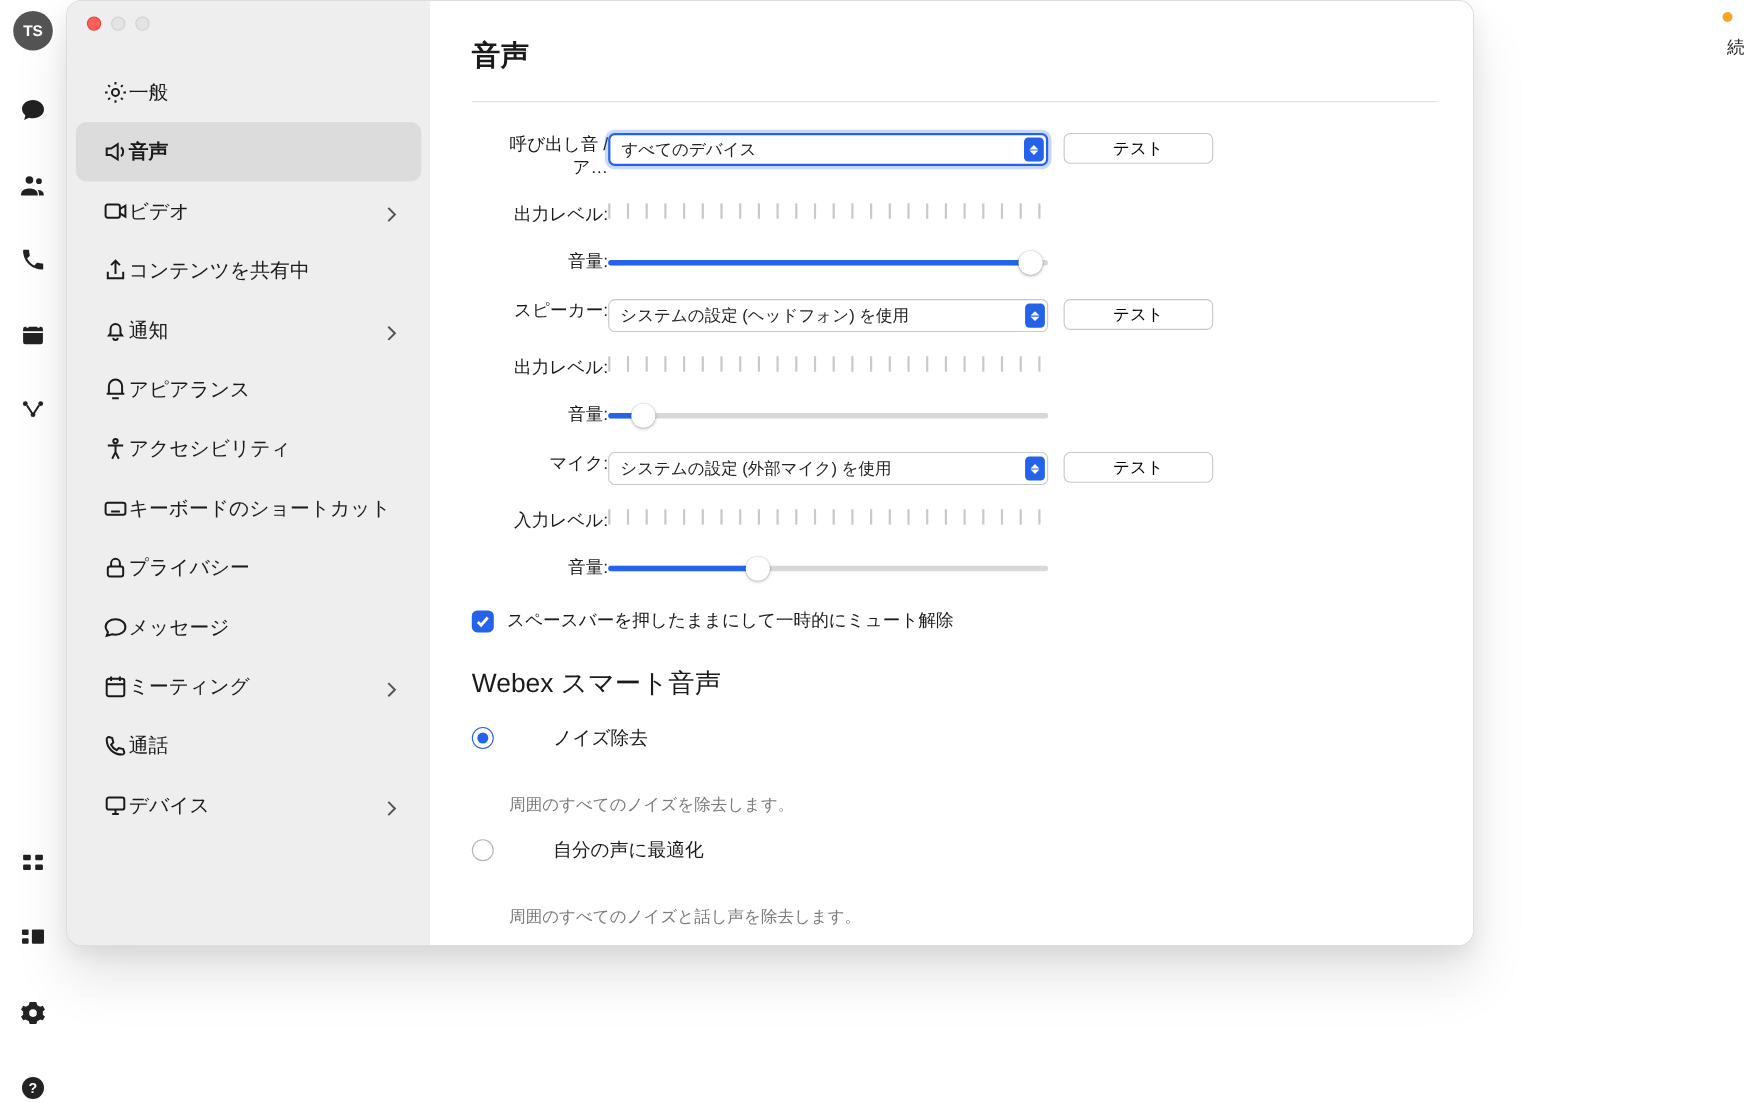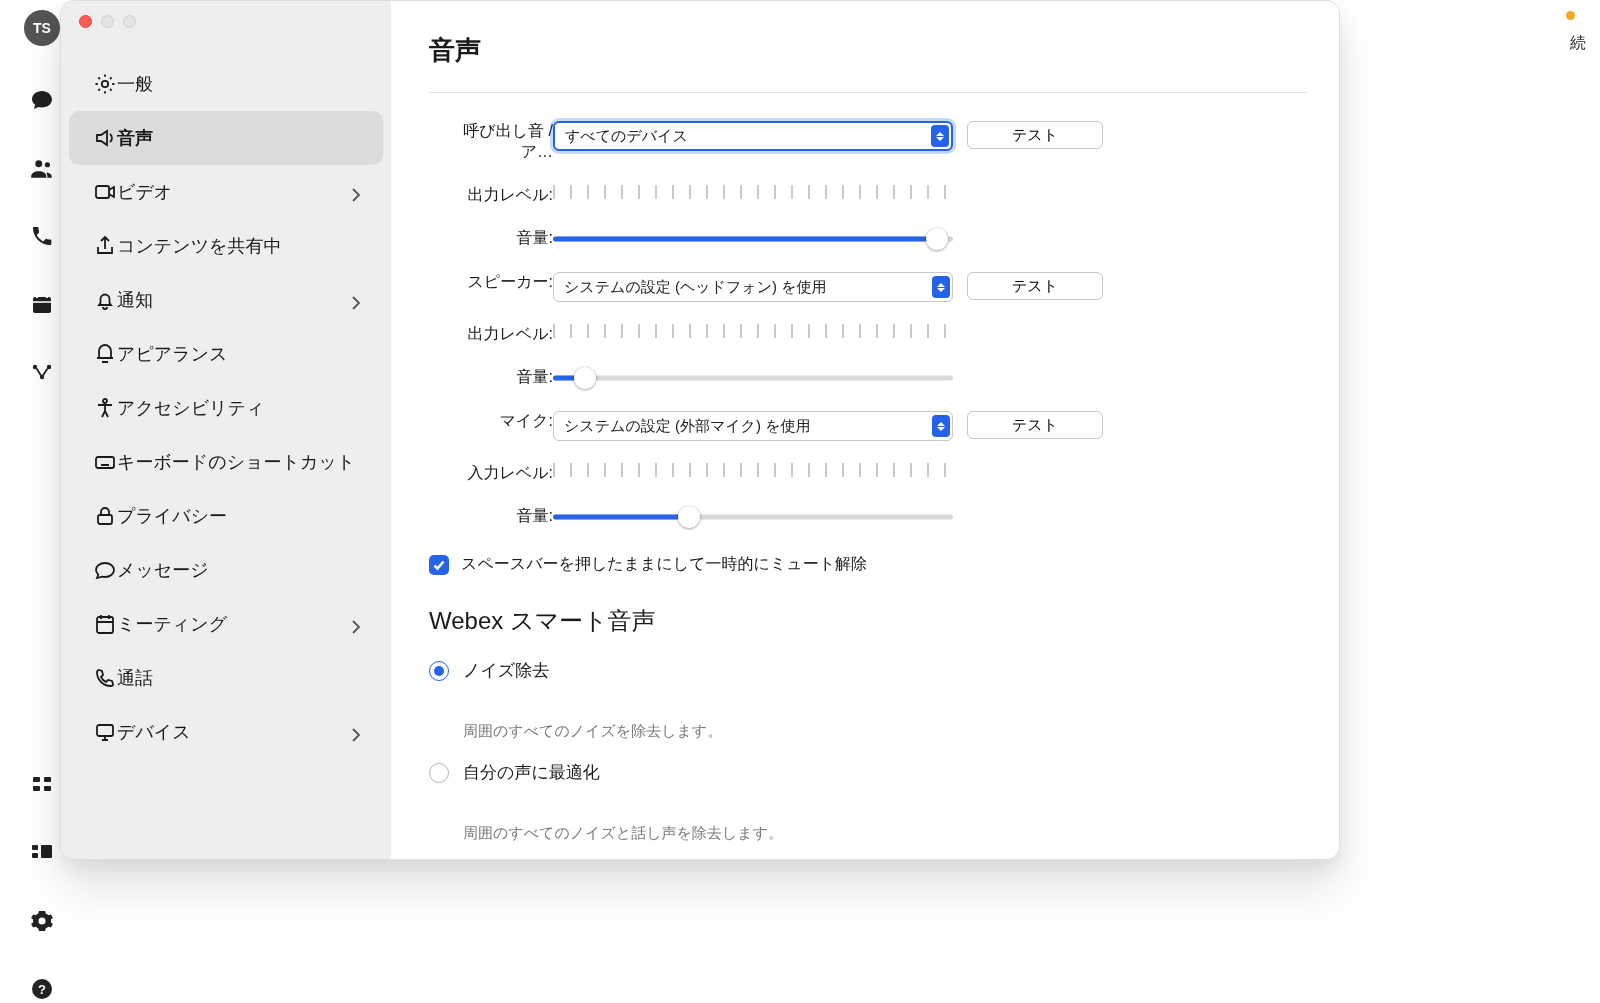--- a/index.html
+++ b/index.html
@@ -26,7 +26,7 @@
 
 .leftbar {
   position: absolute;
-  left: 12px; top: 0; bottom: 0;
+  left: 0; top: 0; bottom: 0;
   width: 60px;
   background: #fff;
   display: flex; flex-direction: column; align-items: center;

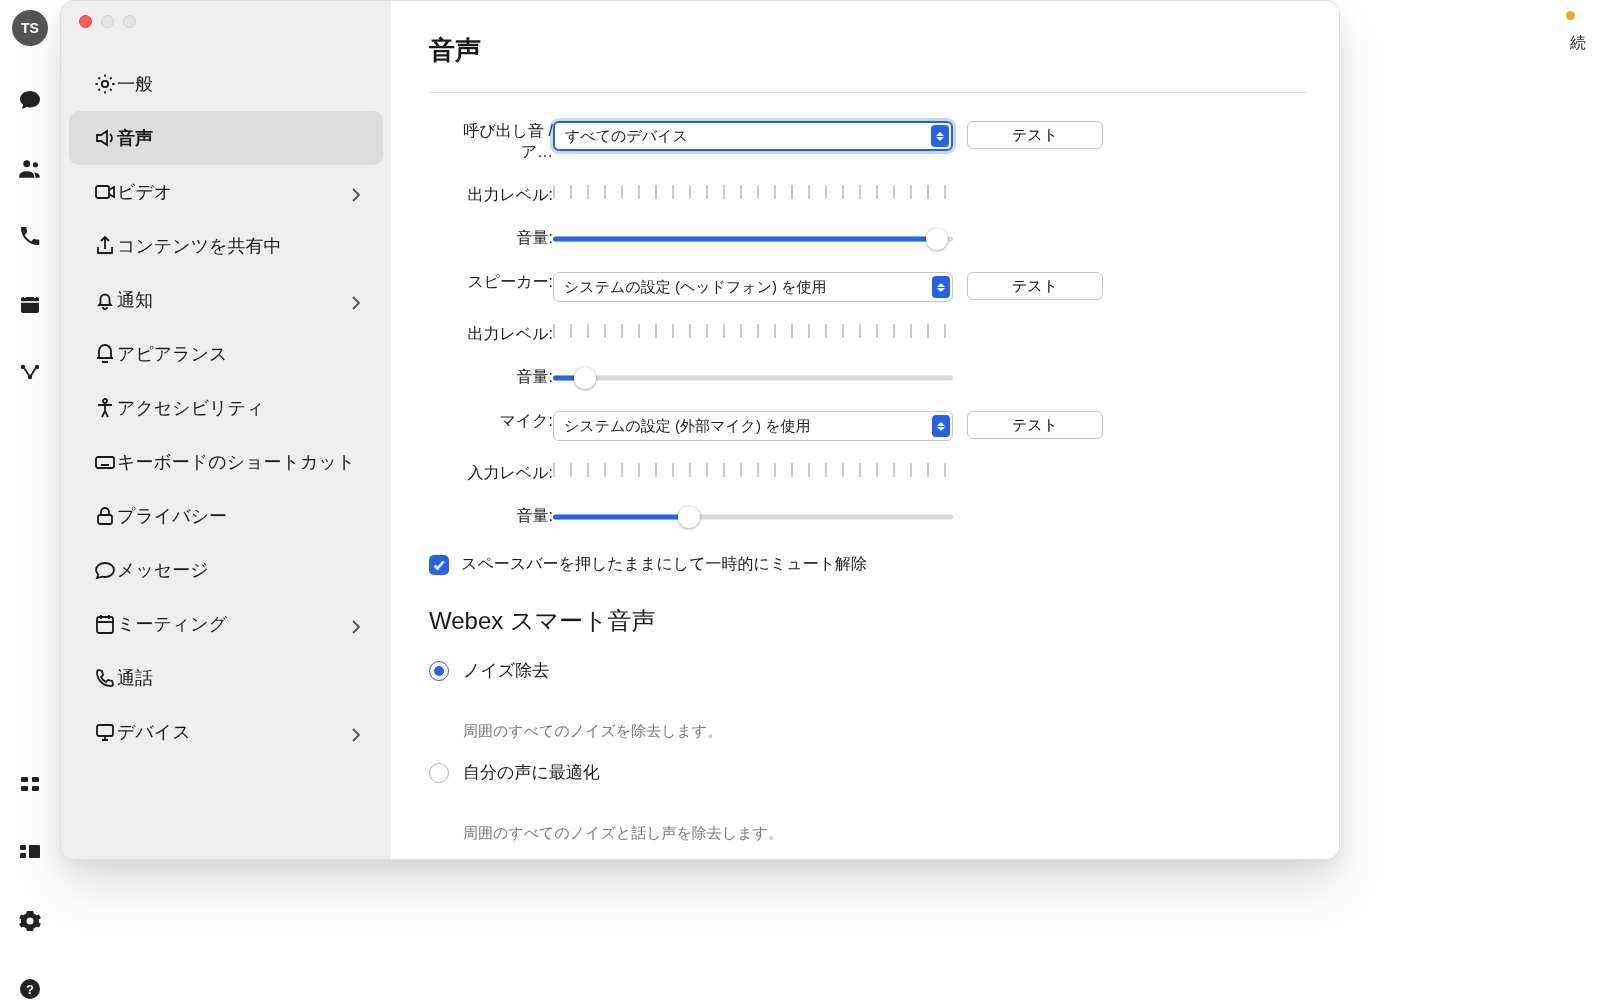--- a/index.html
+++ b/index.html
@@ -221,7 +221,7 @@
   width: 10px; height: 10px; border-radius: 50%;
   background: #2563eb;
 }
-.radio-head .rlabel { font-size: 17px; color: #1a1a1a; }
+.radio-head .rlabel { font-size: 17px; color: #1a1a1a; margin-left: 40px; }
 .radio-desc { font-size: 15px; color: #7a7a7a; padding-left: 34px; margin-top: 40px; }
 </style>
 </head>

